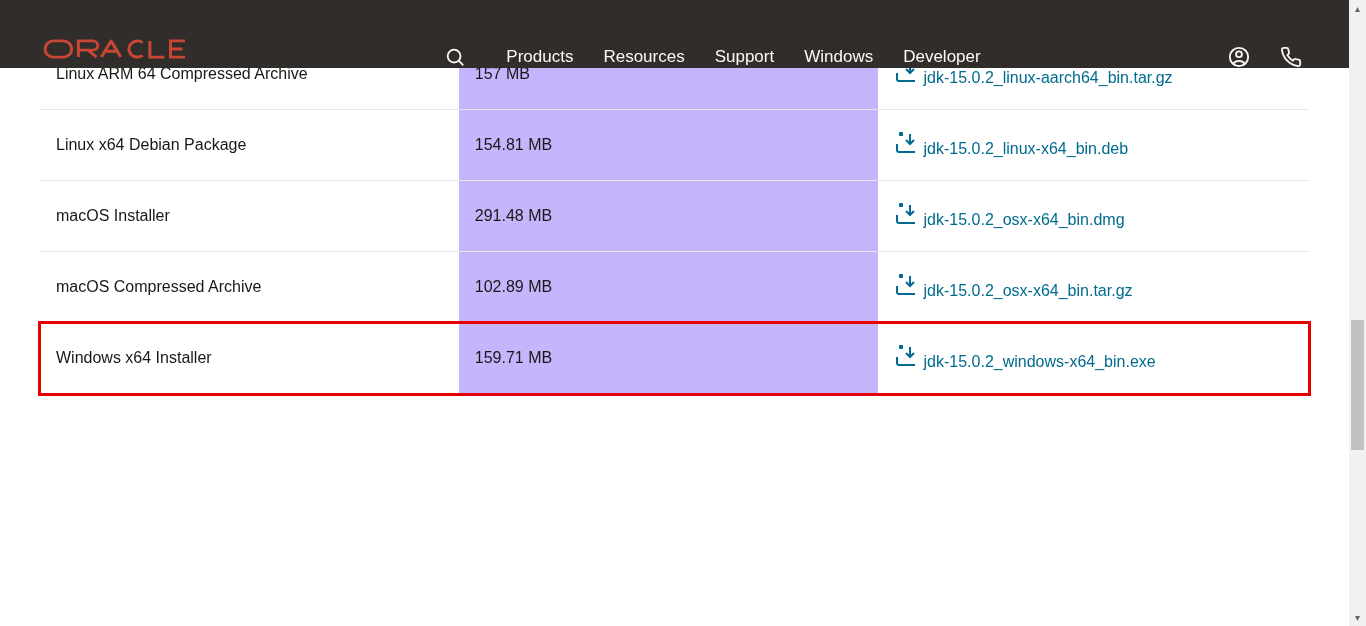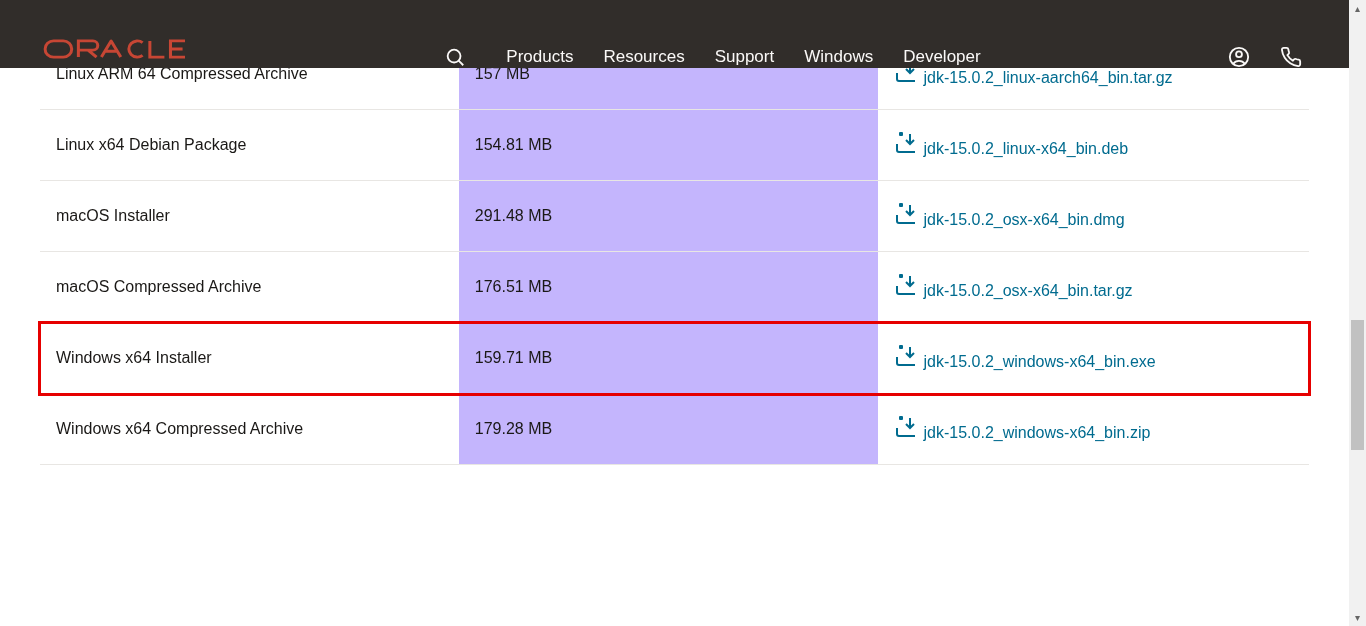--- a/index.html
+++ b/index.html
@@ -228,7 +228,7 @@
         </tr>
         <tr>
           <td class="col-name">macOS Compressed Archive</td>
-          <td class="col-size">176.51 MB</td>
+          <td class="col-size">102.89 MB</td>
           <td class="col-dl">
             <div class="dl-wrap">
               <span class="dl-icon">

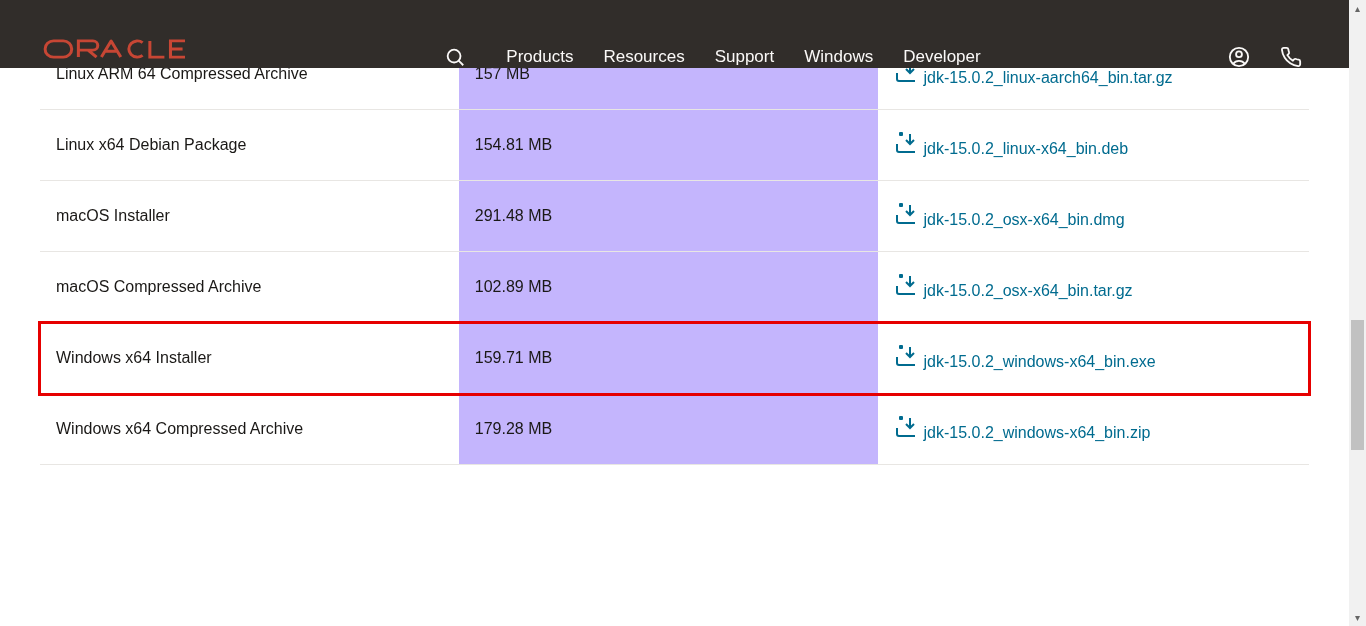--- a/index.html
+++ b/index.html
@@ -258,22 +258,6 @@
             </div>
           </td>
         </tr>
-        <tr>
-          <td class="col-name">Windows x64 Compressed Archive</td>
-          <td class="col-size">179.28 MB</td>
-          <td class="col-dl">
-            <div class="dl-wrap">
-              <span class="dl-icon">
-  <svg width="26" height="22" viewBox="0 0 26 22" fill="none" stroke="currentColor" stroke-width="2">
-    <rect x="5" y="0" width="4" height="4" rx="1" fill="currentColor" stroke="none"></rect>
-    <path d="M16 2 v10"></path>
-                  <path d="M12 8 l4 4 l4 -4"></path>
-    <path d="M3 12 v6 a2 2 0 0 0 2 2 h16"></path>
-  </svg></span>
-              <a class="dl-link">jdk-15.0.2_windows-x64_bin.zip</a>
-            </div>
-          </td>
-        </tr>
       </tbody>
   </table>
 </main>

